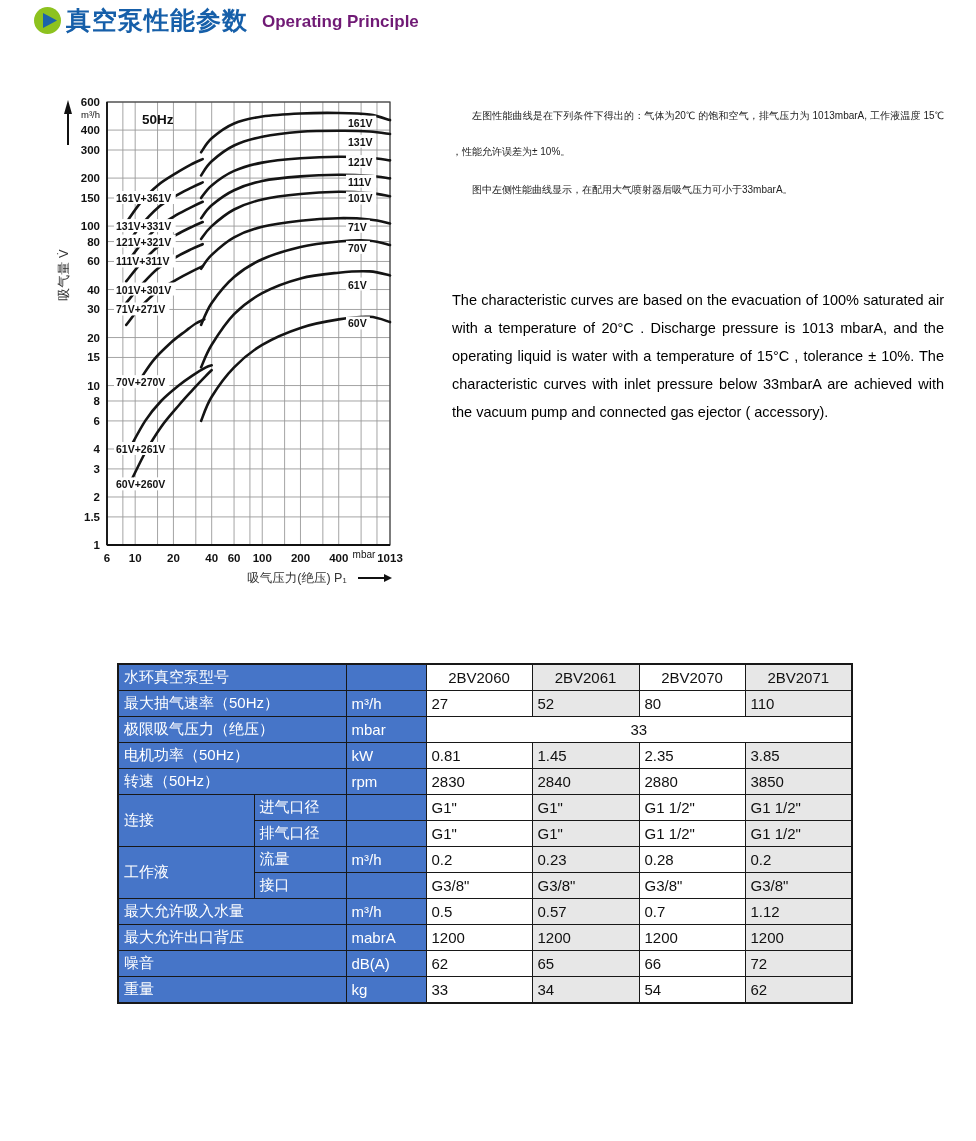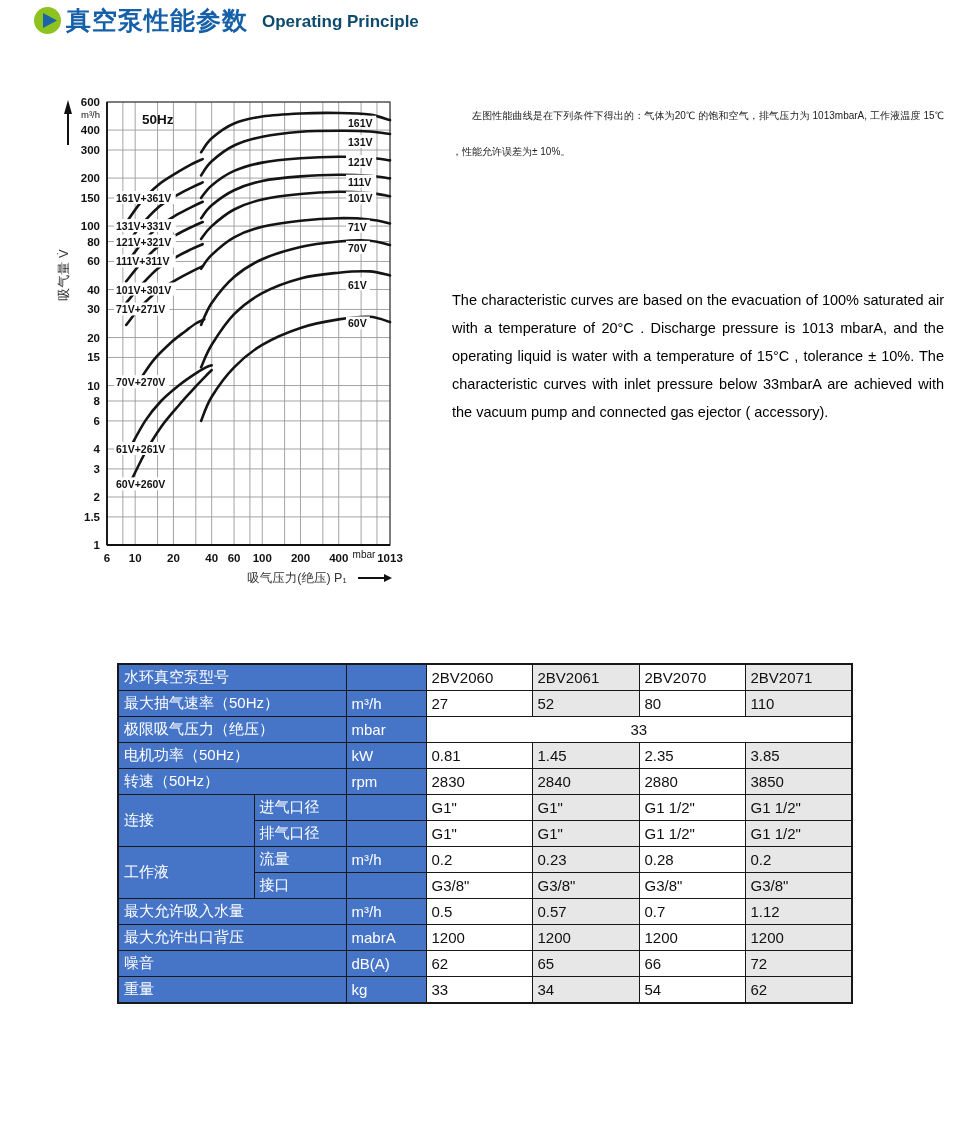--- a/index.html
+++ b/index.html
@@ -9,7 +9,7 @@
   .hdr{position:absolute;left:34px;top:4px;display:flex;align-items:center;}
   .hdr .bullet{width:27px;height:27px;display:block;}
   .hdr h1{margin:0 0 0 5px;font-size:25px;font-weight:bold;color:#165fa9;letter-spacing:1px;}
-  .hdr .sub{margin-left:14px;font-size:17px;font-weight:bold;color:#0c4a6e;padding-top:3px;}
+  .hdr .sub{margin-left:14px;font-size:17px;font-weight:bold;color:#701a75;padding-top:3px;}
   
   .chart-wrap{position:absolute;left:52px;top:90px;width:400px;height:512px;}
   .chart-wrap svg{display:block;}

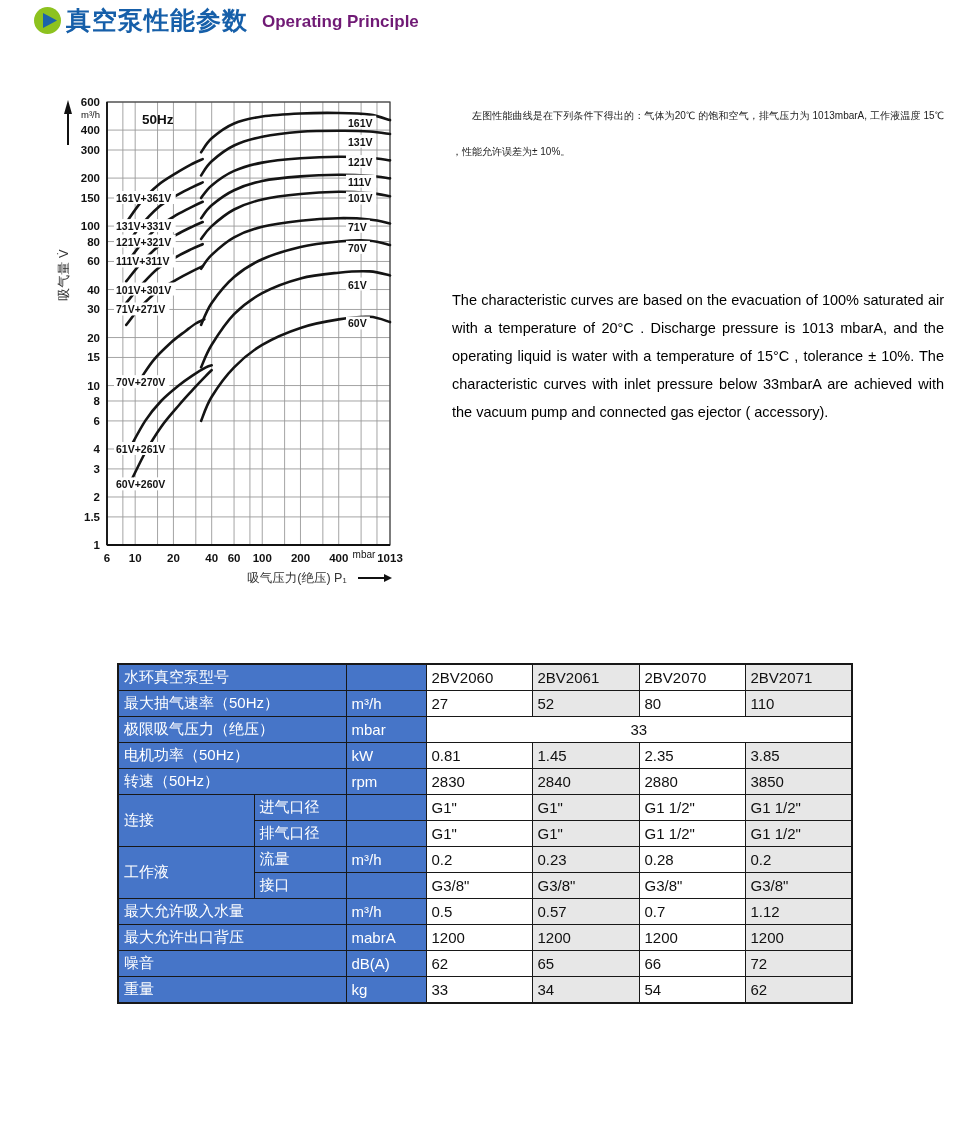--- a/index.html
+++ b/index.html
@@ -186,6 +186,7 @@
 
   <div class="desc-zh">
     <p>左图性能曲线是在下列条件下得出的：气体为20℃ 的饱和空气，排气压力为 1013mbarA, 工作液温度 15℃ ，性能允许误差为± 10%。</p>
+    <p>图中左侧性能曲线显示，在配用大气喷射器后吸气压力可小于33mbarA。</p>
   </div>
 
   <div class="desc-en">

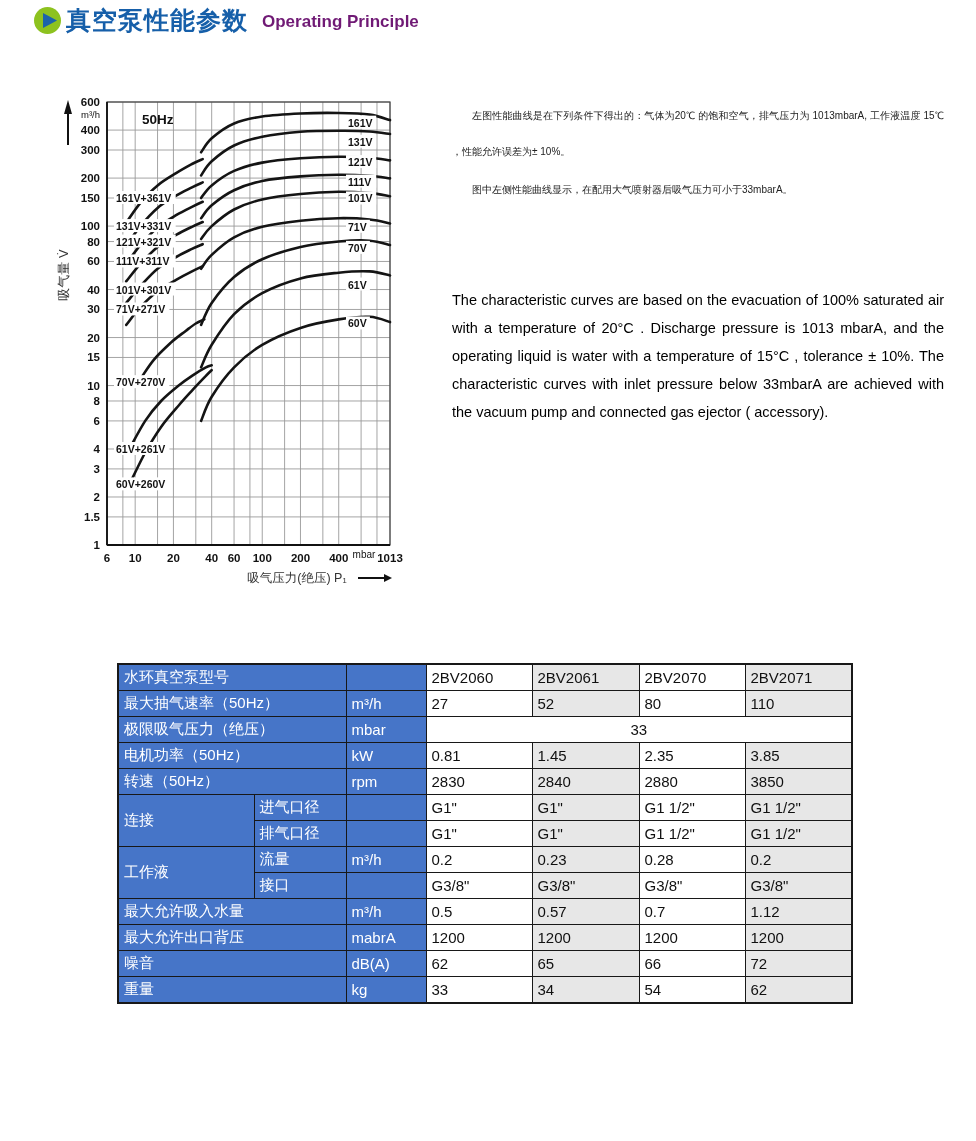--- a/index.html
+++ b/index.html
@@ -30,7 +30,7 @@
   td.unit{font-size:15px;}
   td.val{background:#ffffff;color:#101010;}
   td.val.alt{background:#e7e7e7;}
-  td.val.head{}
+  td.val.head{text-align:center;}
   td.val.merged{text-align:center;background:#ffffff;}
 </style>
 </head>

